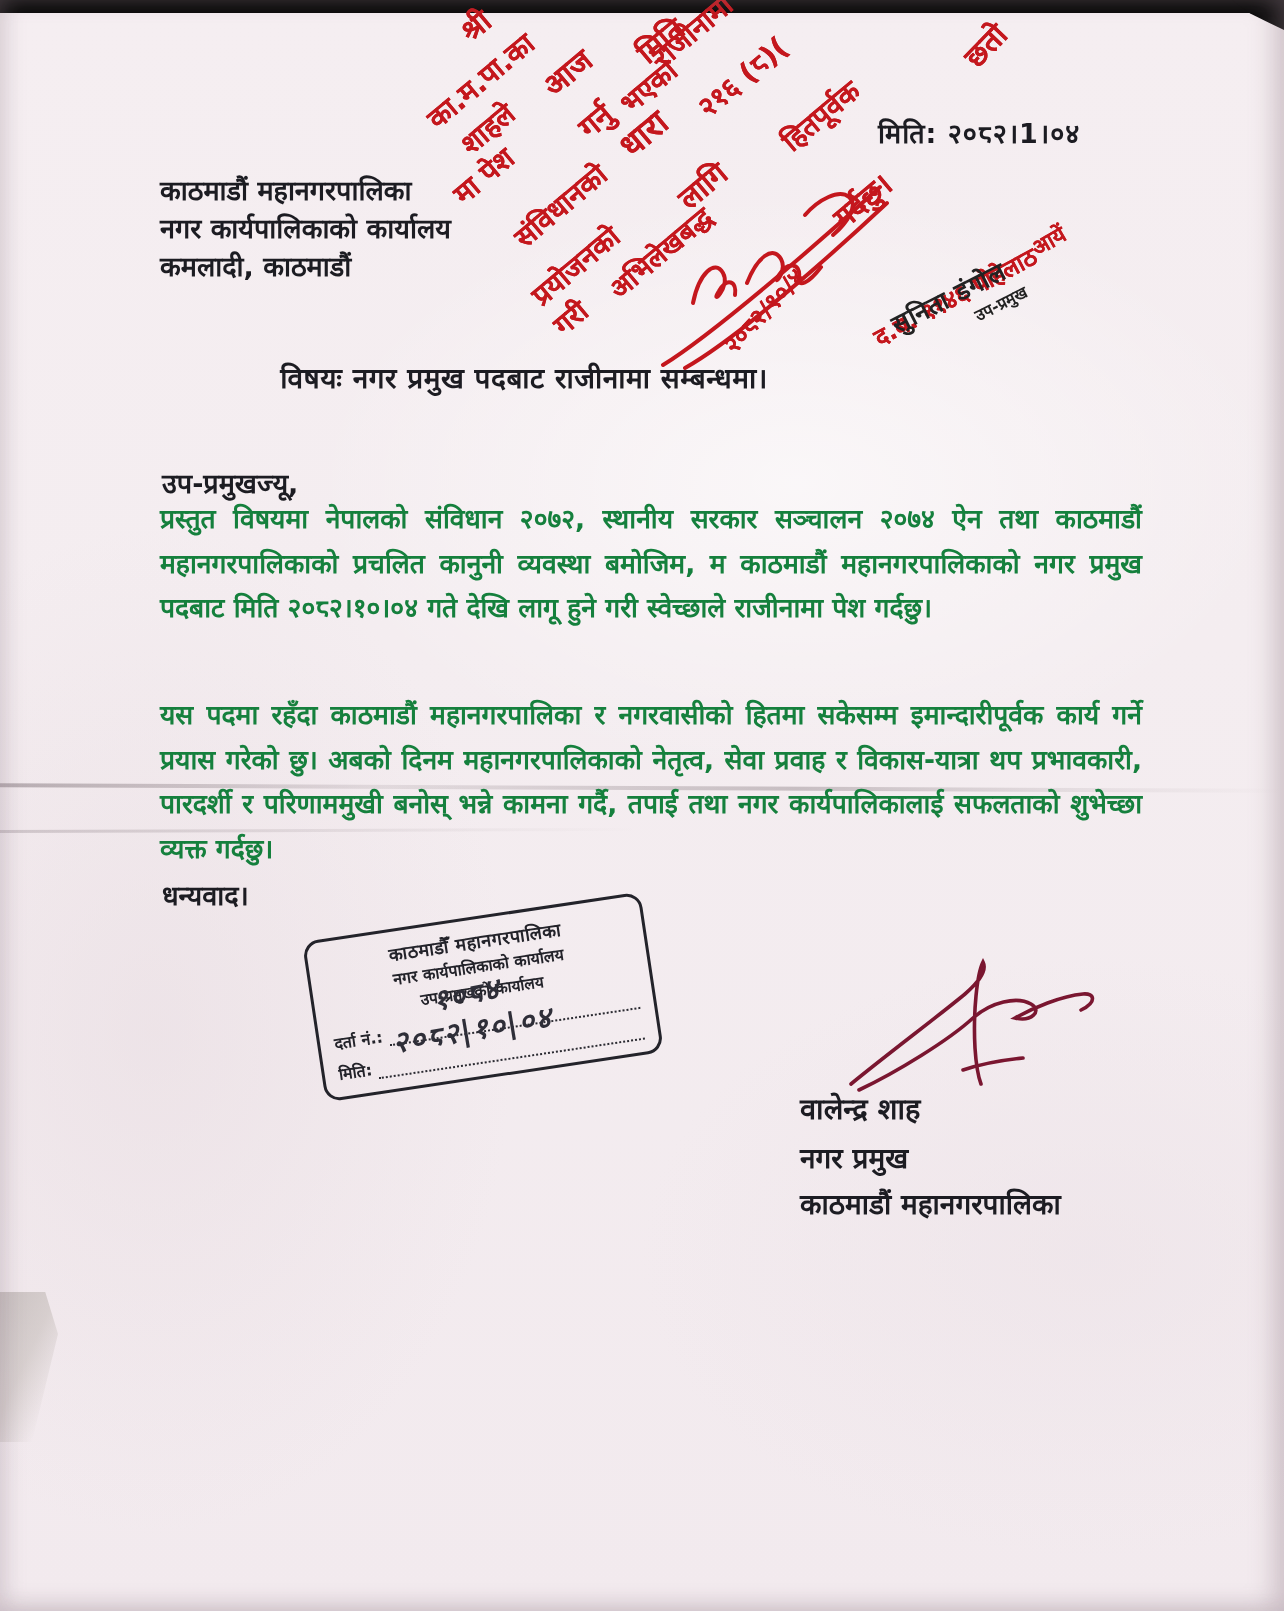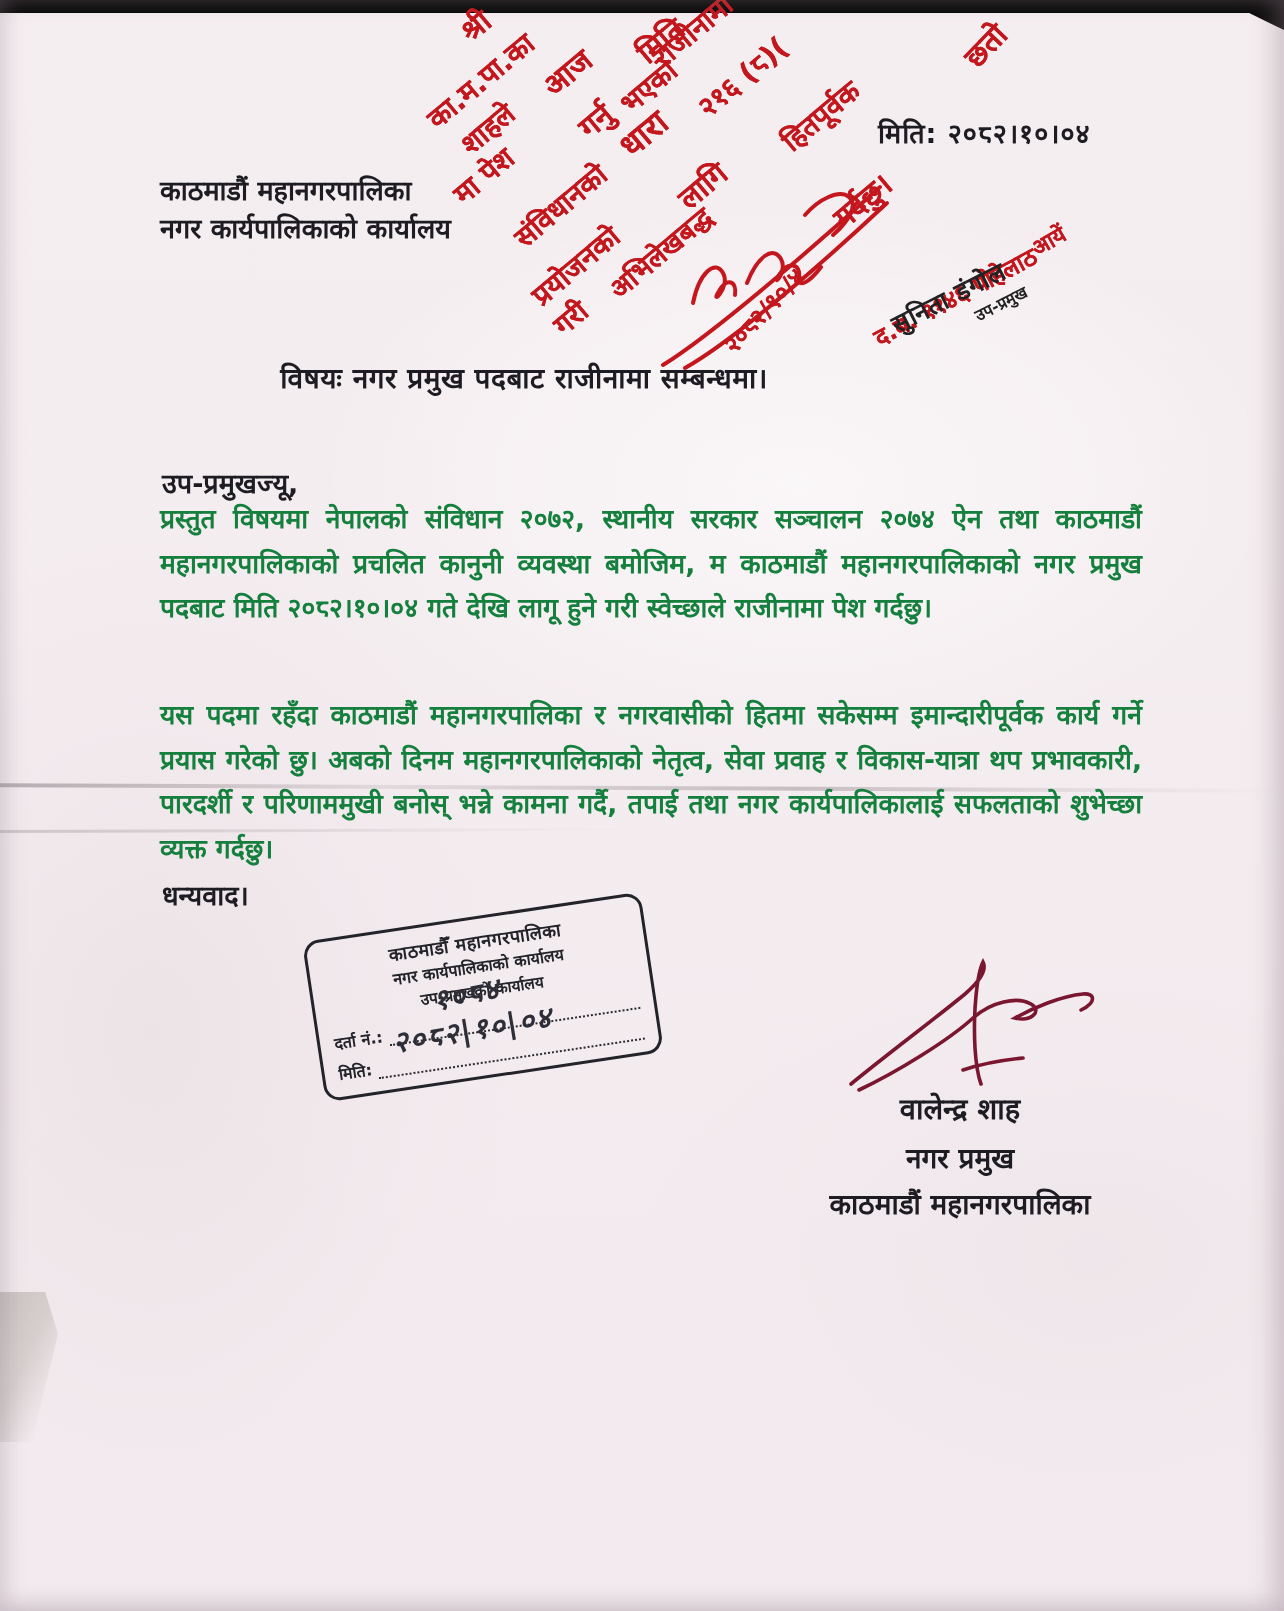--- a/index.html
+++ b/index.html
@@ -109,7 +109,7 @@
   </svg>
 </div>
 
-<div class="abs typed date-line">मिति: २०८२।१०।०४</div>
+<div class="abs typed date-line">मिति: २०८२।1।०४</div>
 
 <div class="abs typed addr">
   <div>काठमाडौं महानगरपालिका</div>

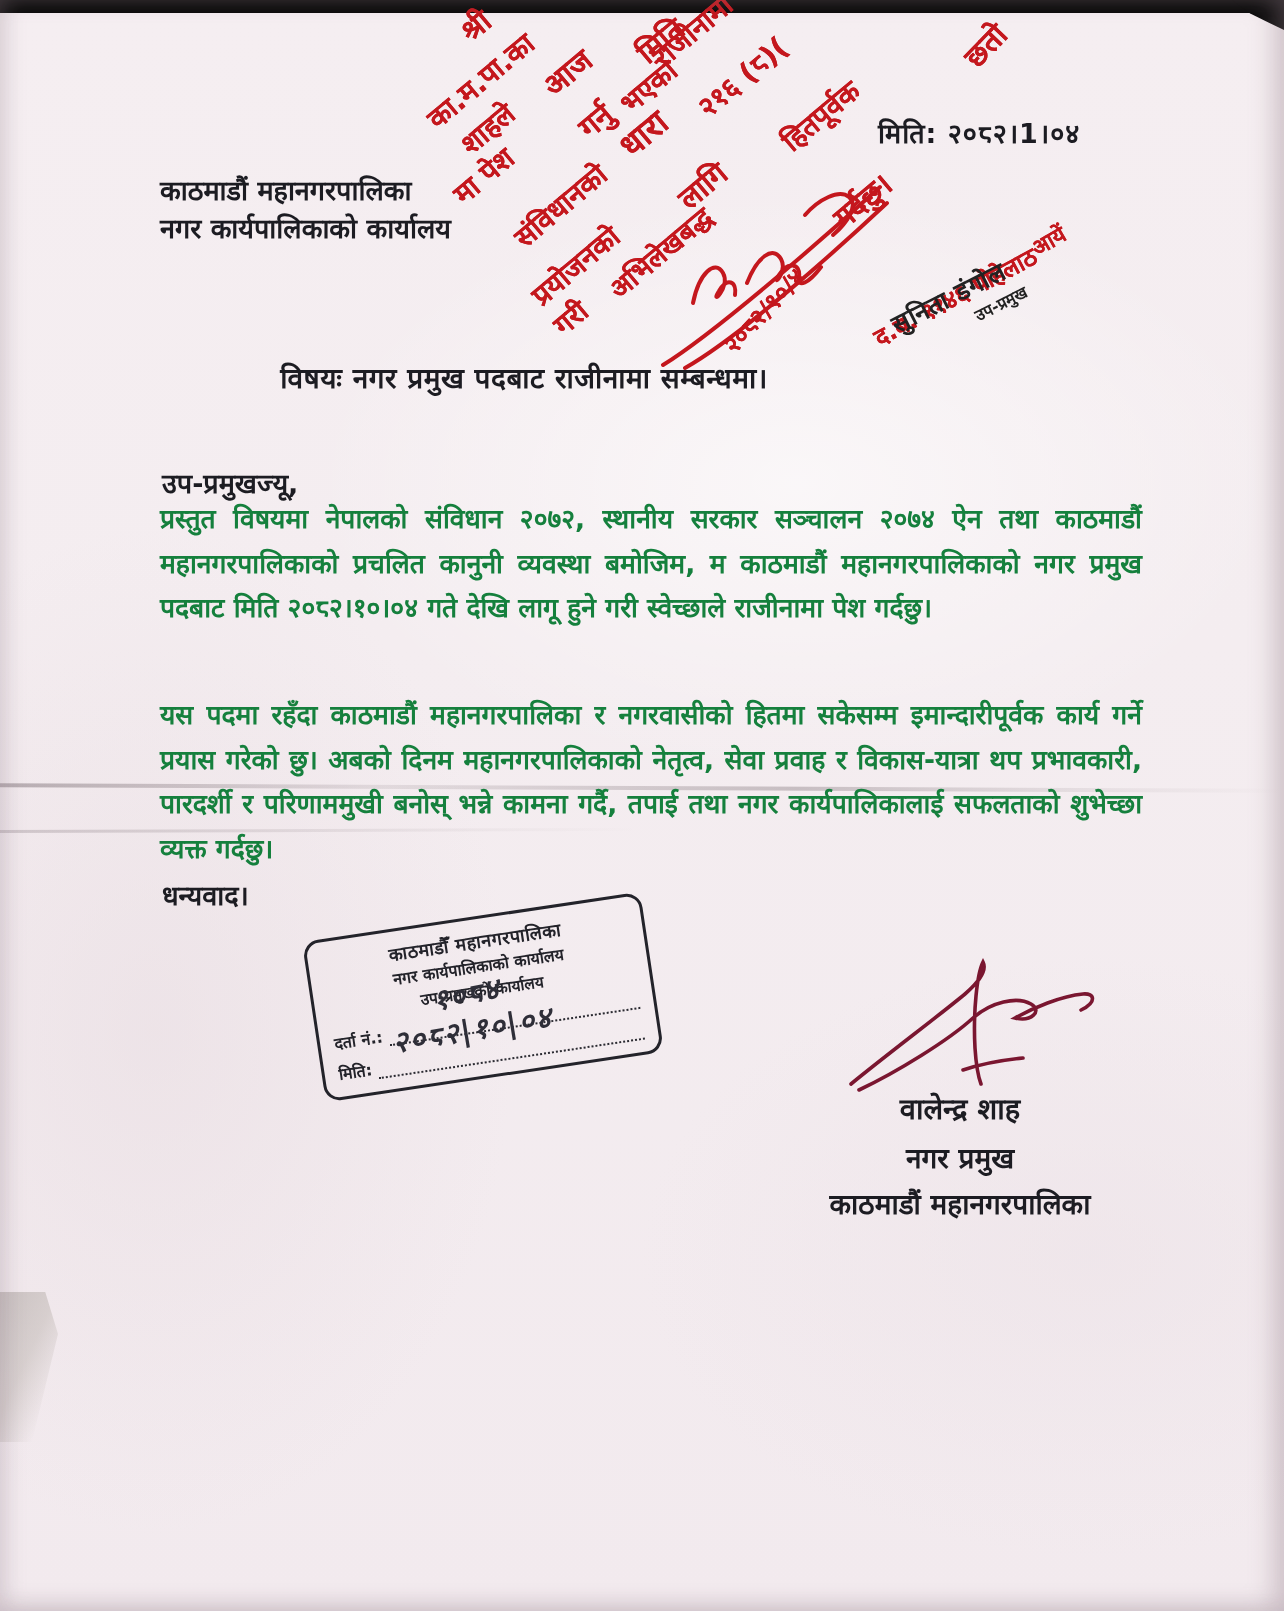--- a/index.html
+++ b/index.html
@@ -114,6 +114,7 @@
 <div class="abs typed addr">
   <div>काठमाडौं महानगरपालिका</div>
   <div>नगर कार्यपालिकाको कार्यालय</div>
+  <div>कमलादी, काठमाडौं</div>
 </div>
 
 <div class="abs typed subject">विषयः  नगर प्रमुख पदबाट राजीनामा सम्बन्धमा।</div>

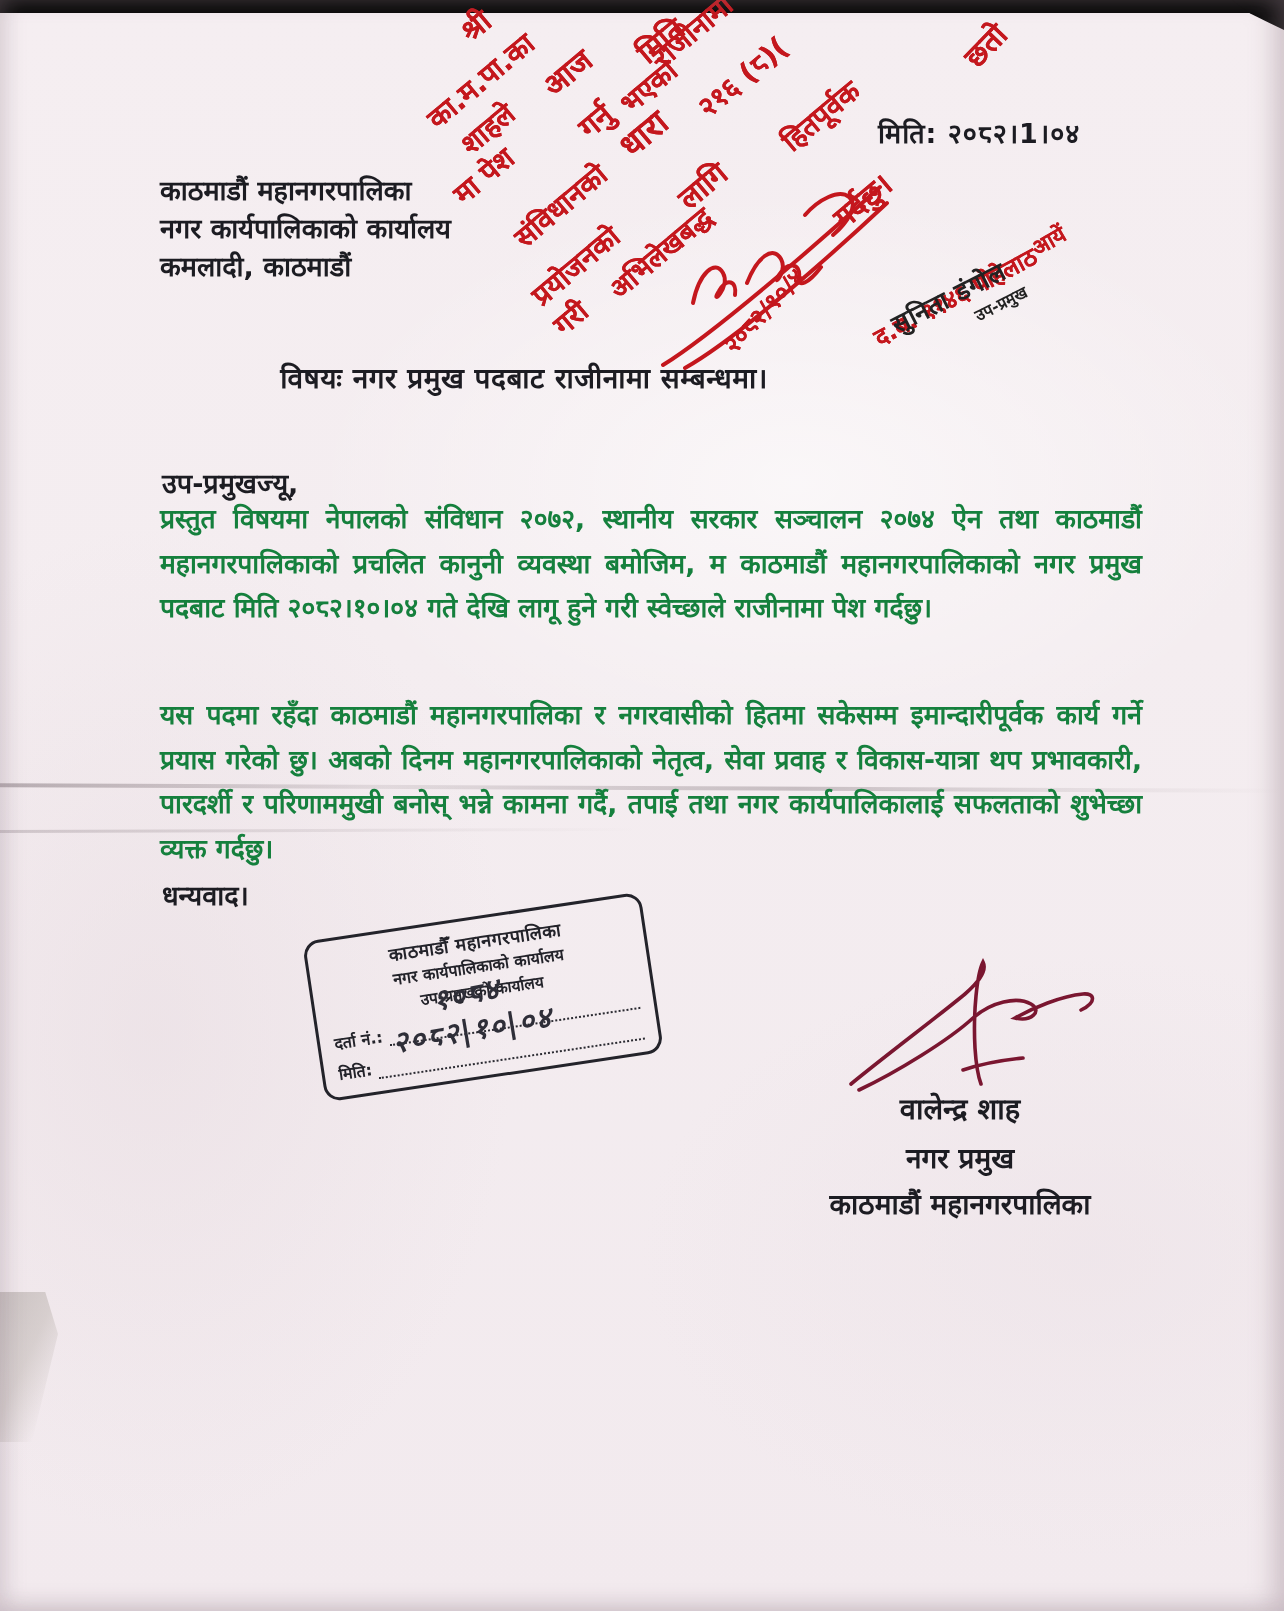--- a/index.html
+++ b/index.html
@@ -59,7 +59,7 @@
   .deputy-stamp .tt{font-size:16px;font-weight:bold;margin:2px 0 0 78px;}
 
   
-  .sigblock{left:800px;width:320px;text-align:center;font-weight:bold;}
+  .sigblock{left:800px;width:320px;text-align:left;font-weight:bold;}
   .sig-name{top:1088px;font-size:29px;}
   .sig-title{top:1138px;font-size:28px;}
   .sig-org{top:1184px;font-size:28px;}

